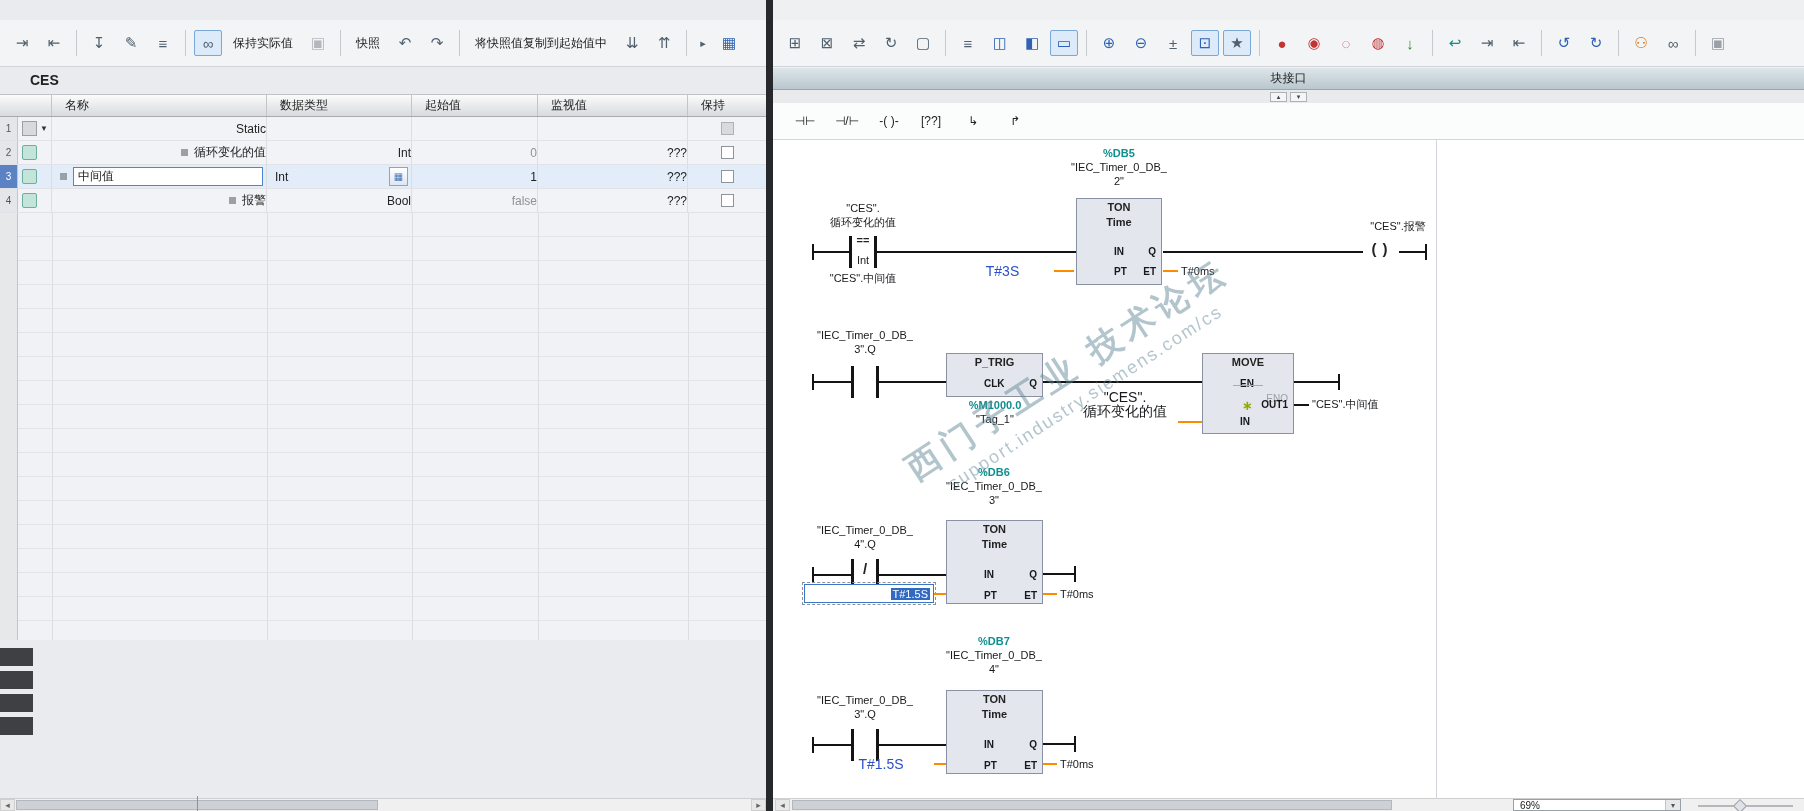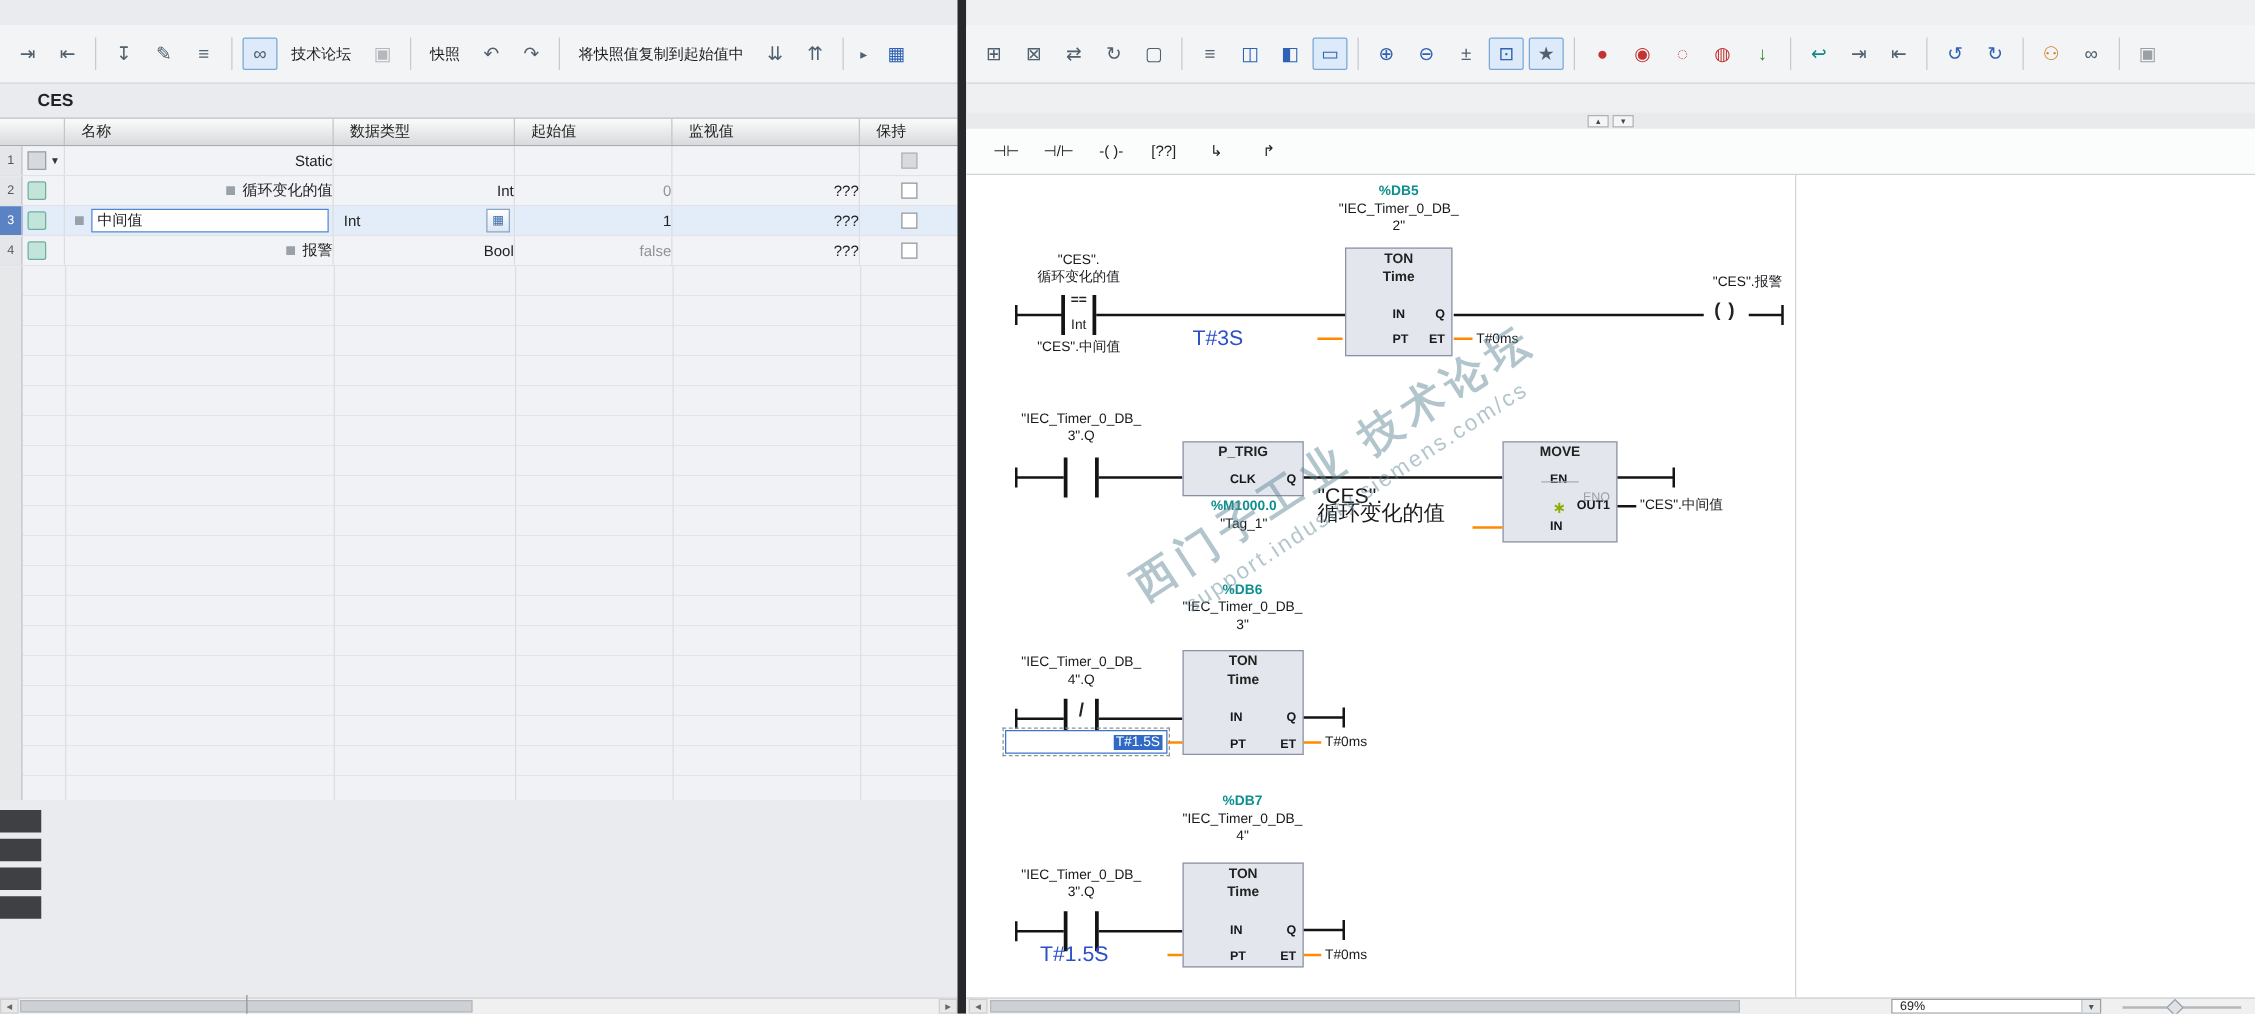--- a/index.html
+++ b/index.html
@@ -124,7 +124,7 @@
       <span class="tbi">≡</span>
       <span class="tb-sep"></span>
       <span class="tbi toggled">∞</span>
-      <span class="tb-btn">技术论坛</span>
+      <span class="tb-btn">保持实际值</span>
       <span class="tbi disabled">▣</span>
       <span class="tb-sep"></span>
       <span class="tb-btn">快照</span>

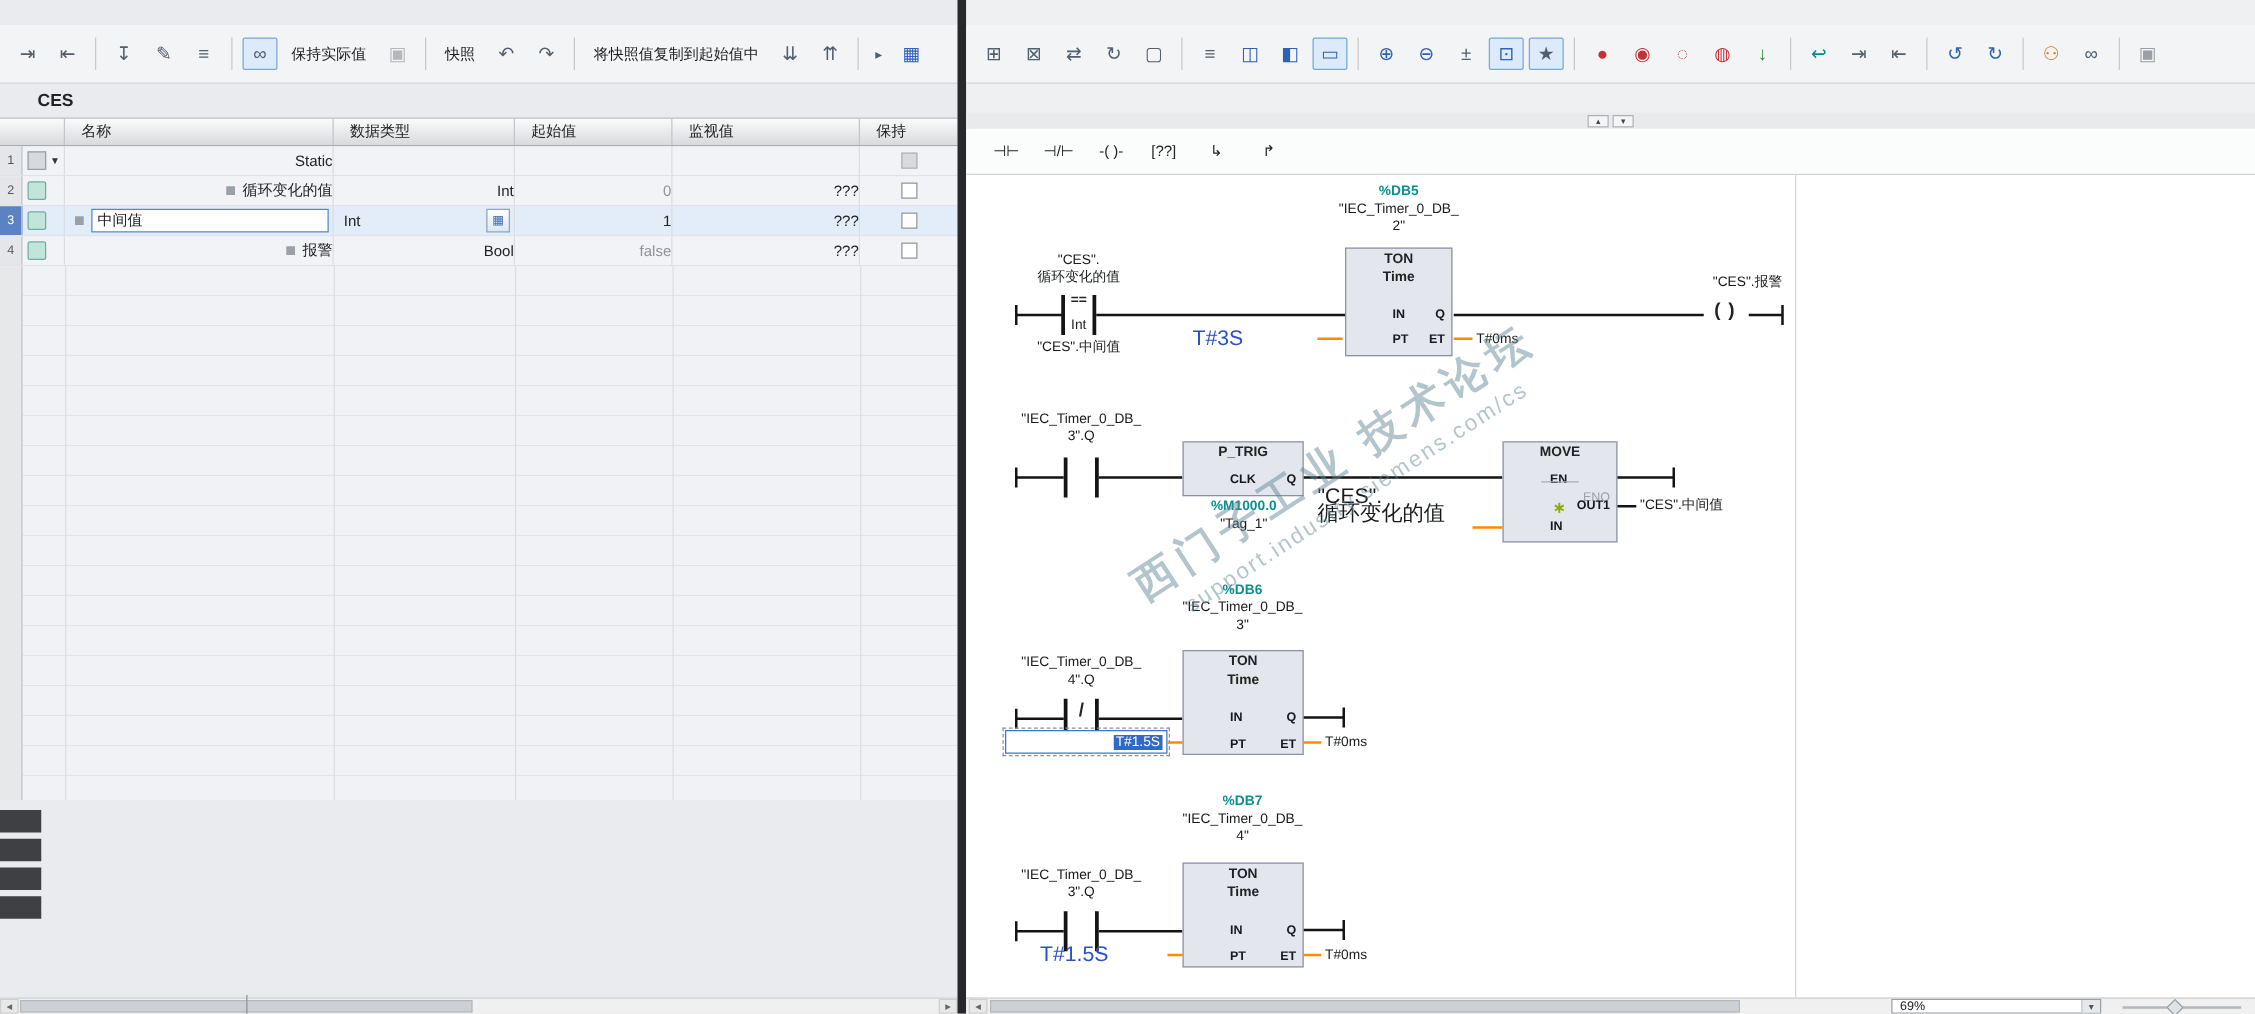--- a/index.html
+++ b/index.html
@@ -310,6 +310,9 @@
       <span class="tbi dim">▣</span>
     </div>
 
+  <div class="bi-bar">
+    <span>块接口</span>
+  </div>
 
   <div class="collapse-row">
     <span class="cbtn">▴</span>

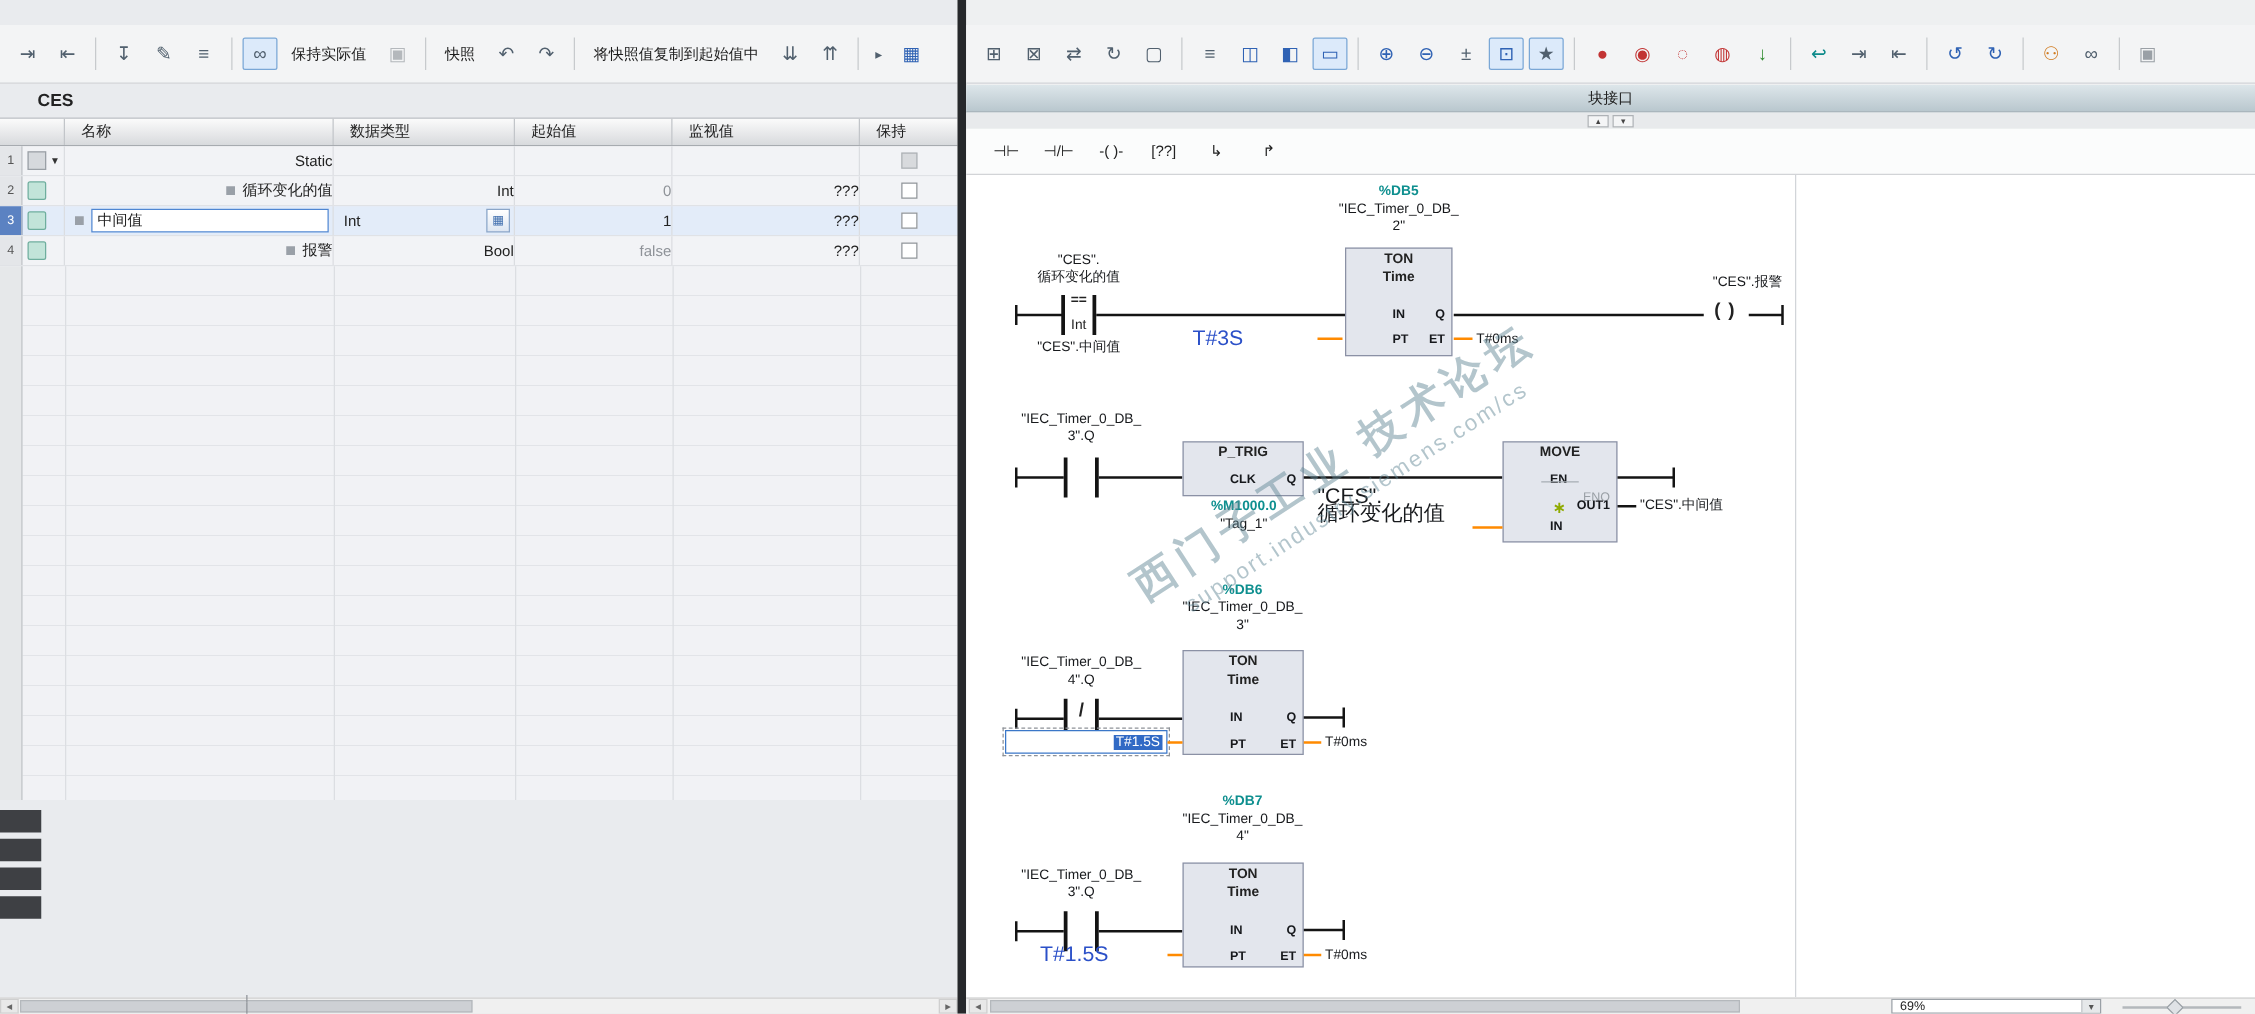--- a/index.html
+++ b/index.html
@@ -87,7 +87,7 @@
   .cbar{position:absolute;width:3px;height:32px;background:#141414;}
   .odash{position:absolute;height:2px;background:#ff8a00;}
   .opc{position:absolute;text-align:center;font-size:11px;line-height:14px;color:#17191c;}
-  .opr{position:absolute;text-align:left;font-size:17px;line-height:14px;color:#17191c;}
+  .opr{position:absolute;text-align:center;font-size:14px;line-height:14px;color:#17191c;}
   .opl{position:absolute;font-size:11px;line-height:14px;color:#17191c;}
   .addr{color:#0e8f8f;font-weight:bold;}
   .bluev{color:#2b50c8;}

